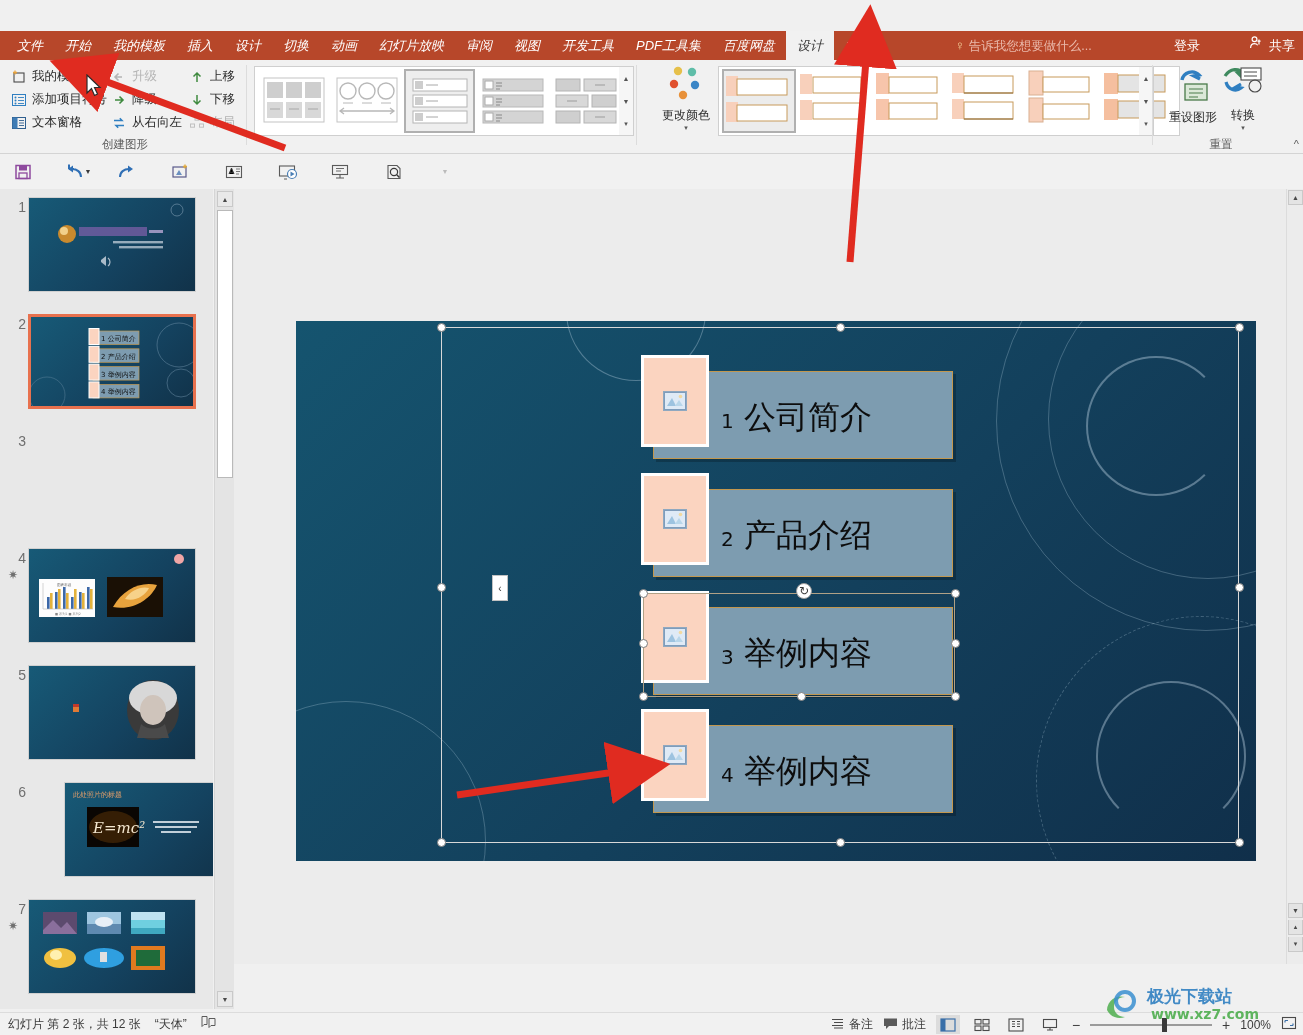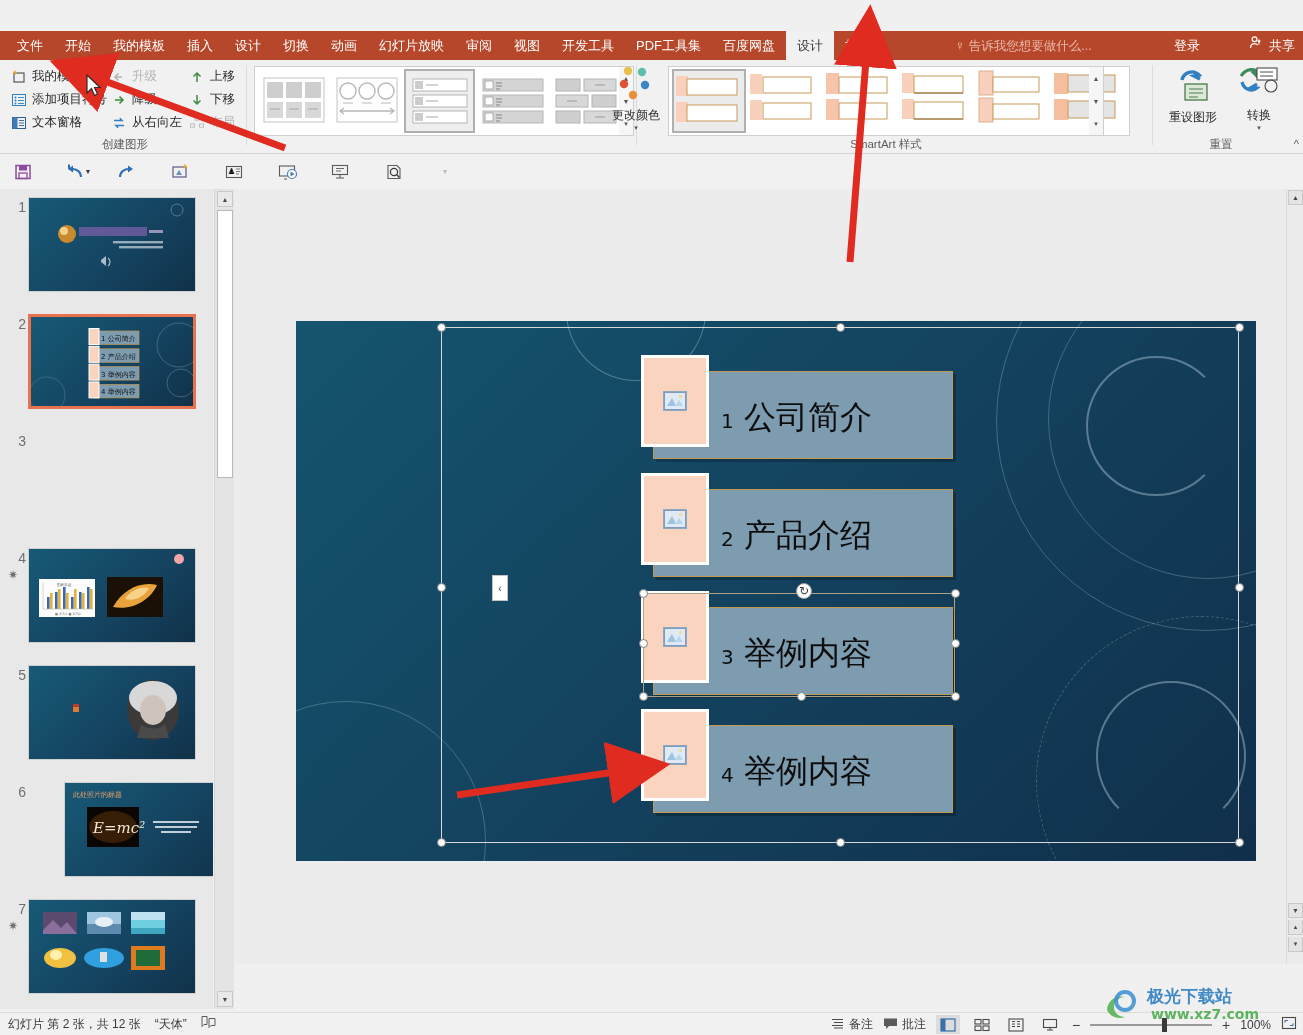--- a/index.html
+++ b/index.html
@@ -42,7 +42,7 @@
   .tabs { position:absolute; left:6px; top:0; height:29px; display:flex; }
   .tab {
     height:29px; line-height:29px; padding:0 11px;
-    color:#fff; font-size:13px; white-space:nowrap; cursor:pointer;
+    color:#fff; font-size:13px; white-space:nowrap; cursor:pointer;font-style:italic;
   }
   .tab.active { background:#f1f1f1; color:#3a3a3a; }
   .tellme {

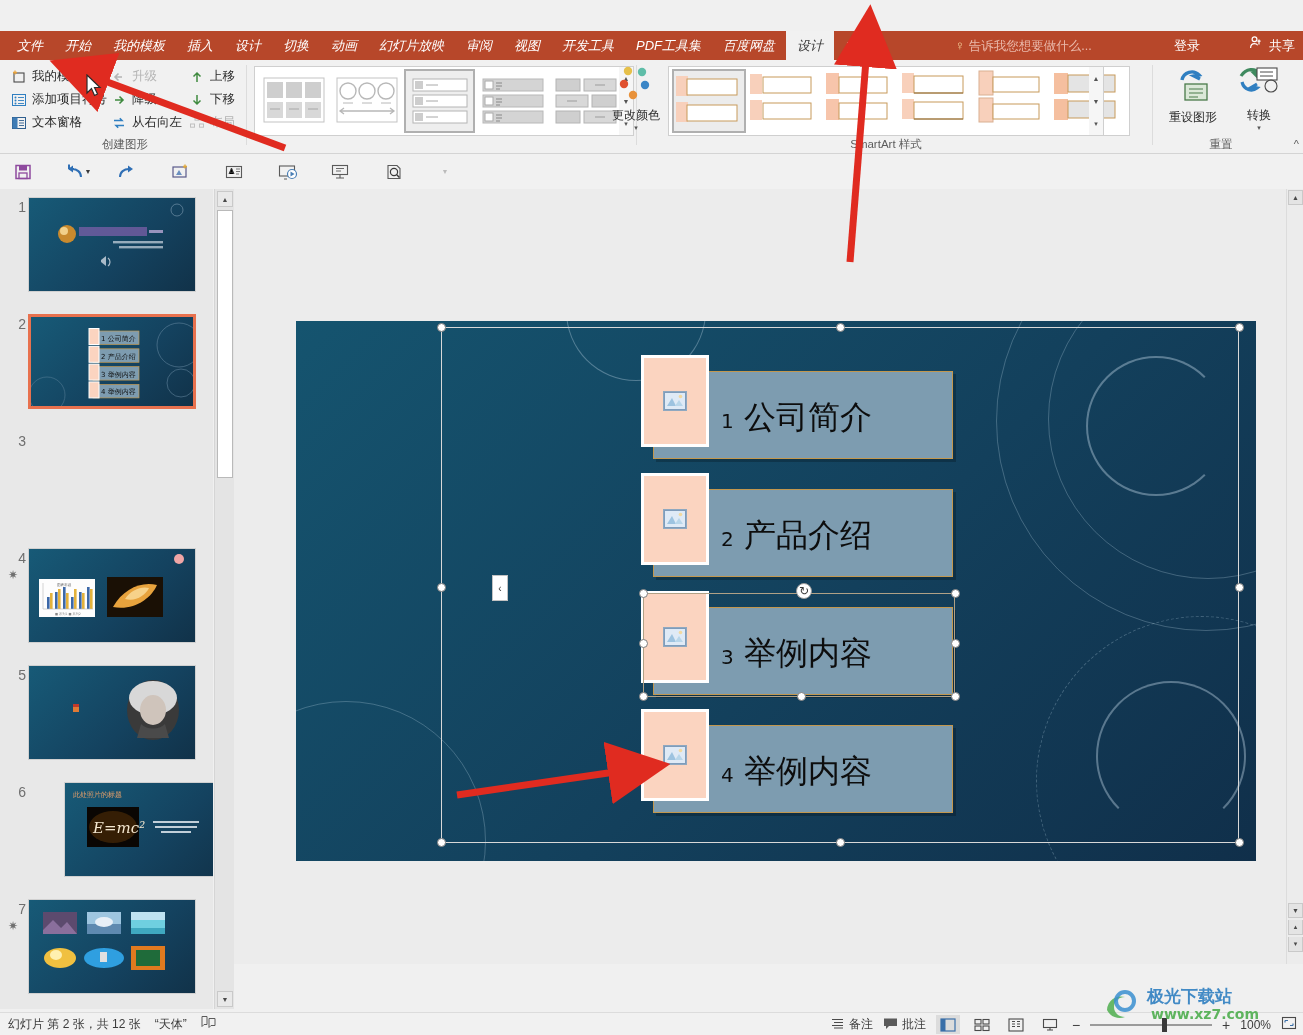--- a/index.html
+++ b/index.html
@@ -106,7 +106,7 @@
   .gal-scroll div { height:22px; display:flex; align-items:center; }
 
   
-  .g-smart { left:602px; width:508px; }
+  .g-smart { left:652px; width:508px; }
   .chg-color {
     position:absolute; left:6px; top:4px; width:56px; height:76px;
     display:flex; flex-direction:column; align-items:center;

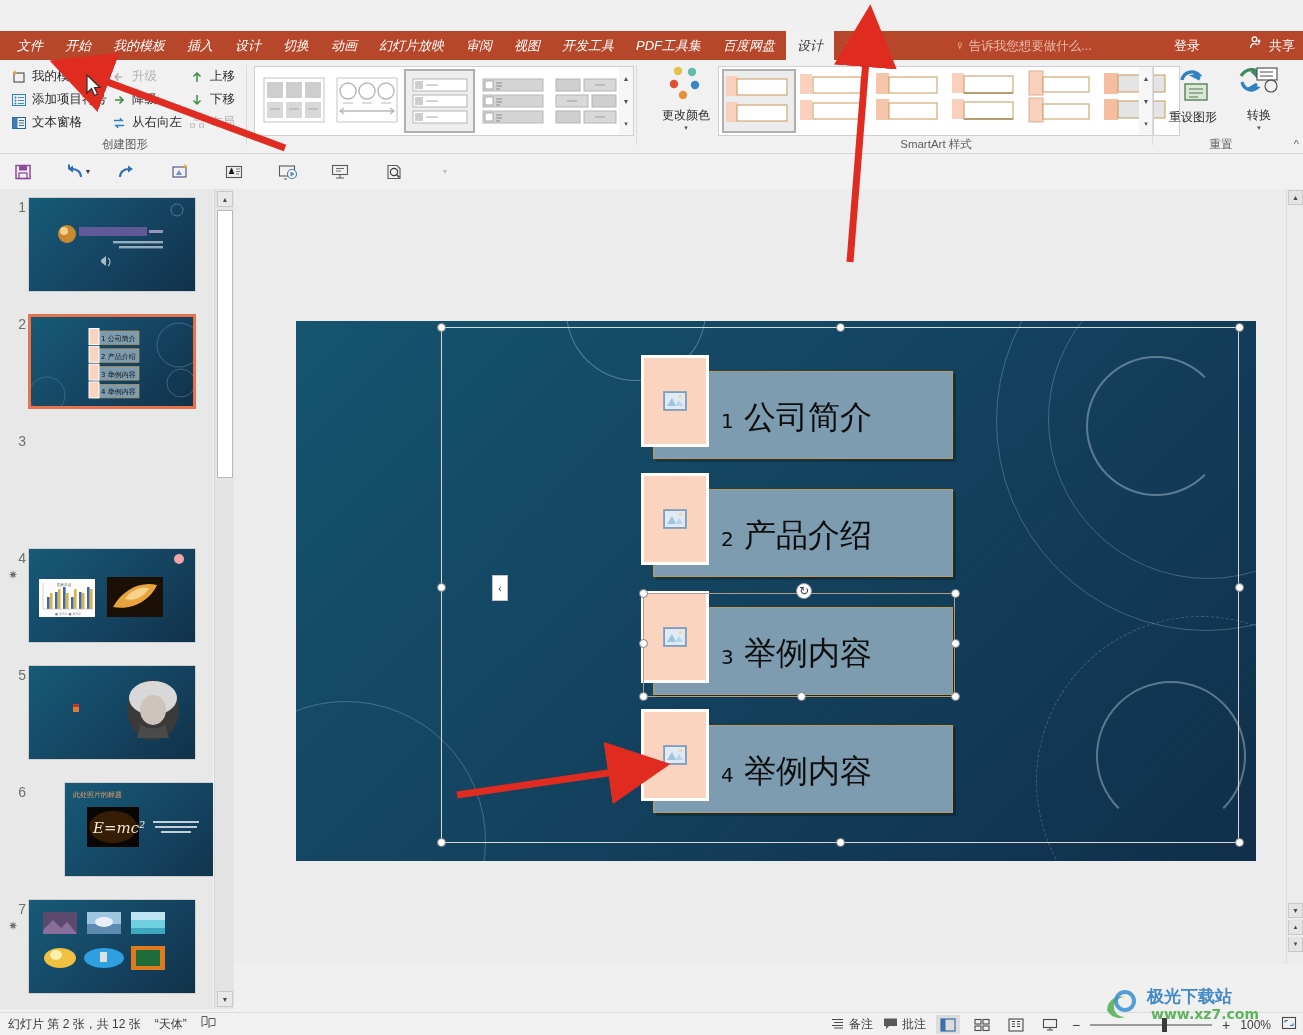--- a/index.html
+++ b/index.html
@@ -577,7 +577,7 @@
         </span>
         <span>重设图形</span>
       </div>
-      <div class="rst-btn" style="left:72px;">
+      <div class="rst-btn" style="left:56px;">
         <span>
           <svg width="42" height="40" viewBox="0 0 42 40">
               <path d="M3 12c5-8 14-8 18-3l-5 0 4 4" fill="none" stroke="#3f8a5f" stroke-width="3.2"></path>

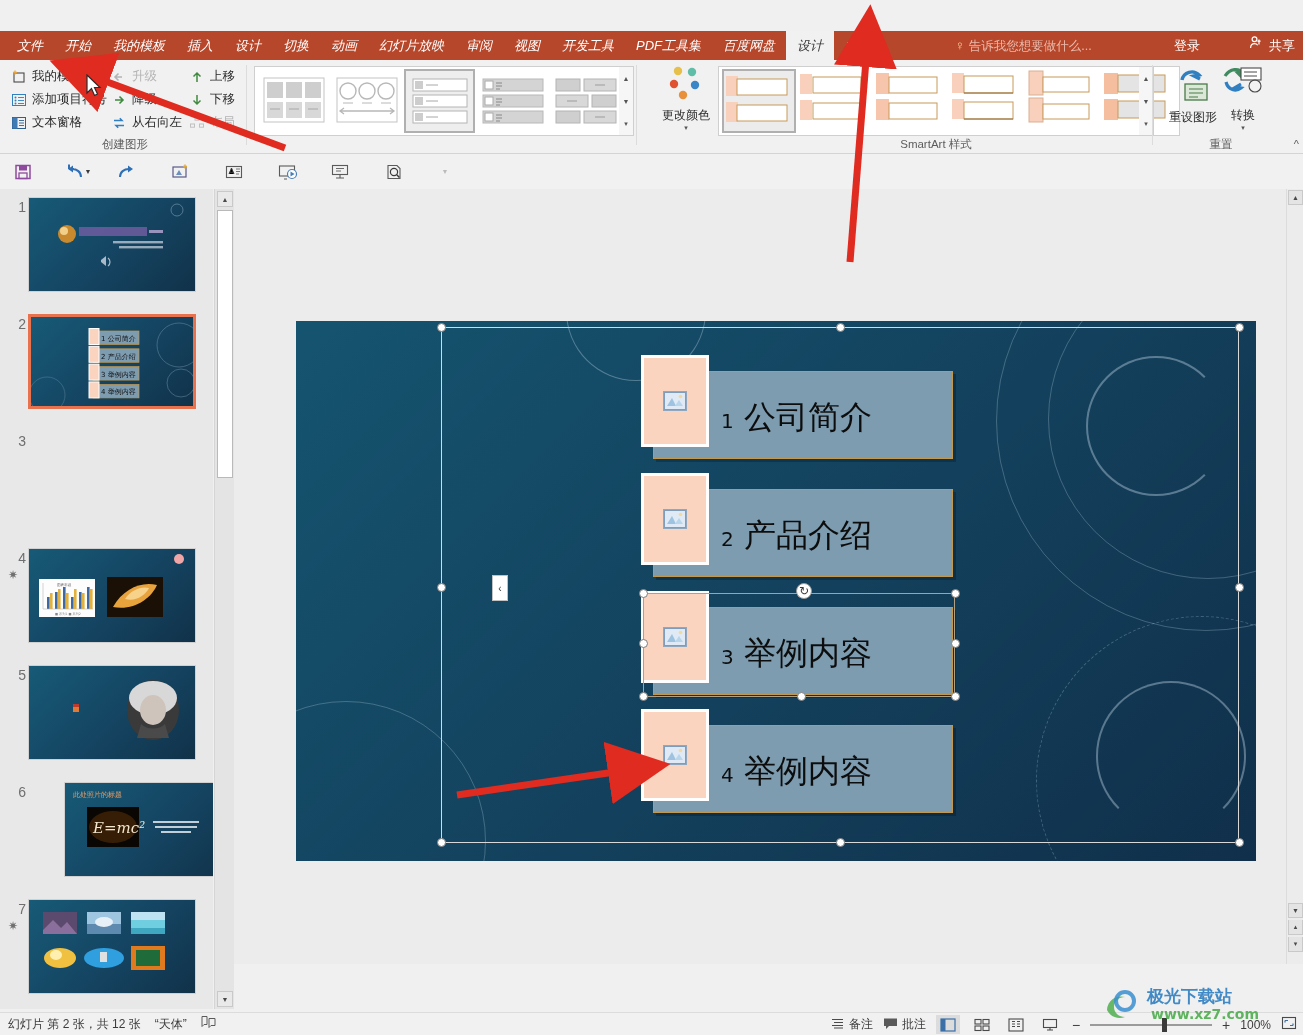--- a/index.html
+++ b/index.html
@@ -562,7 +562,6 @@
         <div>▼</div>
         <div>▾</div>
       </div>
-      <div class="rgroup-label" style="left:30px;">SmartArt 样式</div>
     </div>
     <div class="rsep" style="left:1152px;"></div>
 

